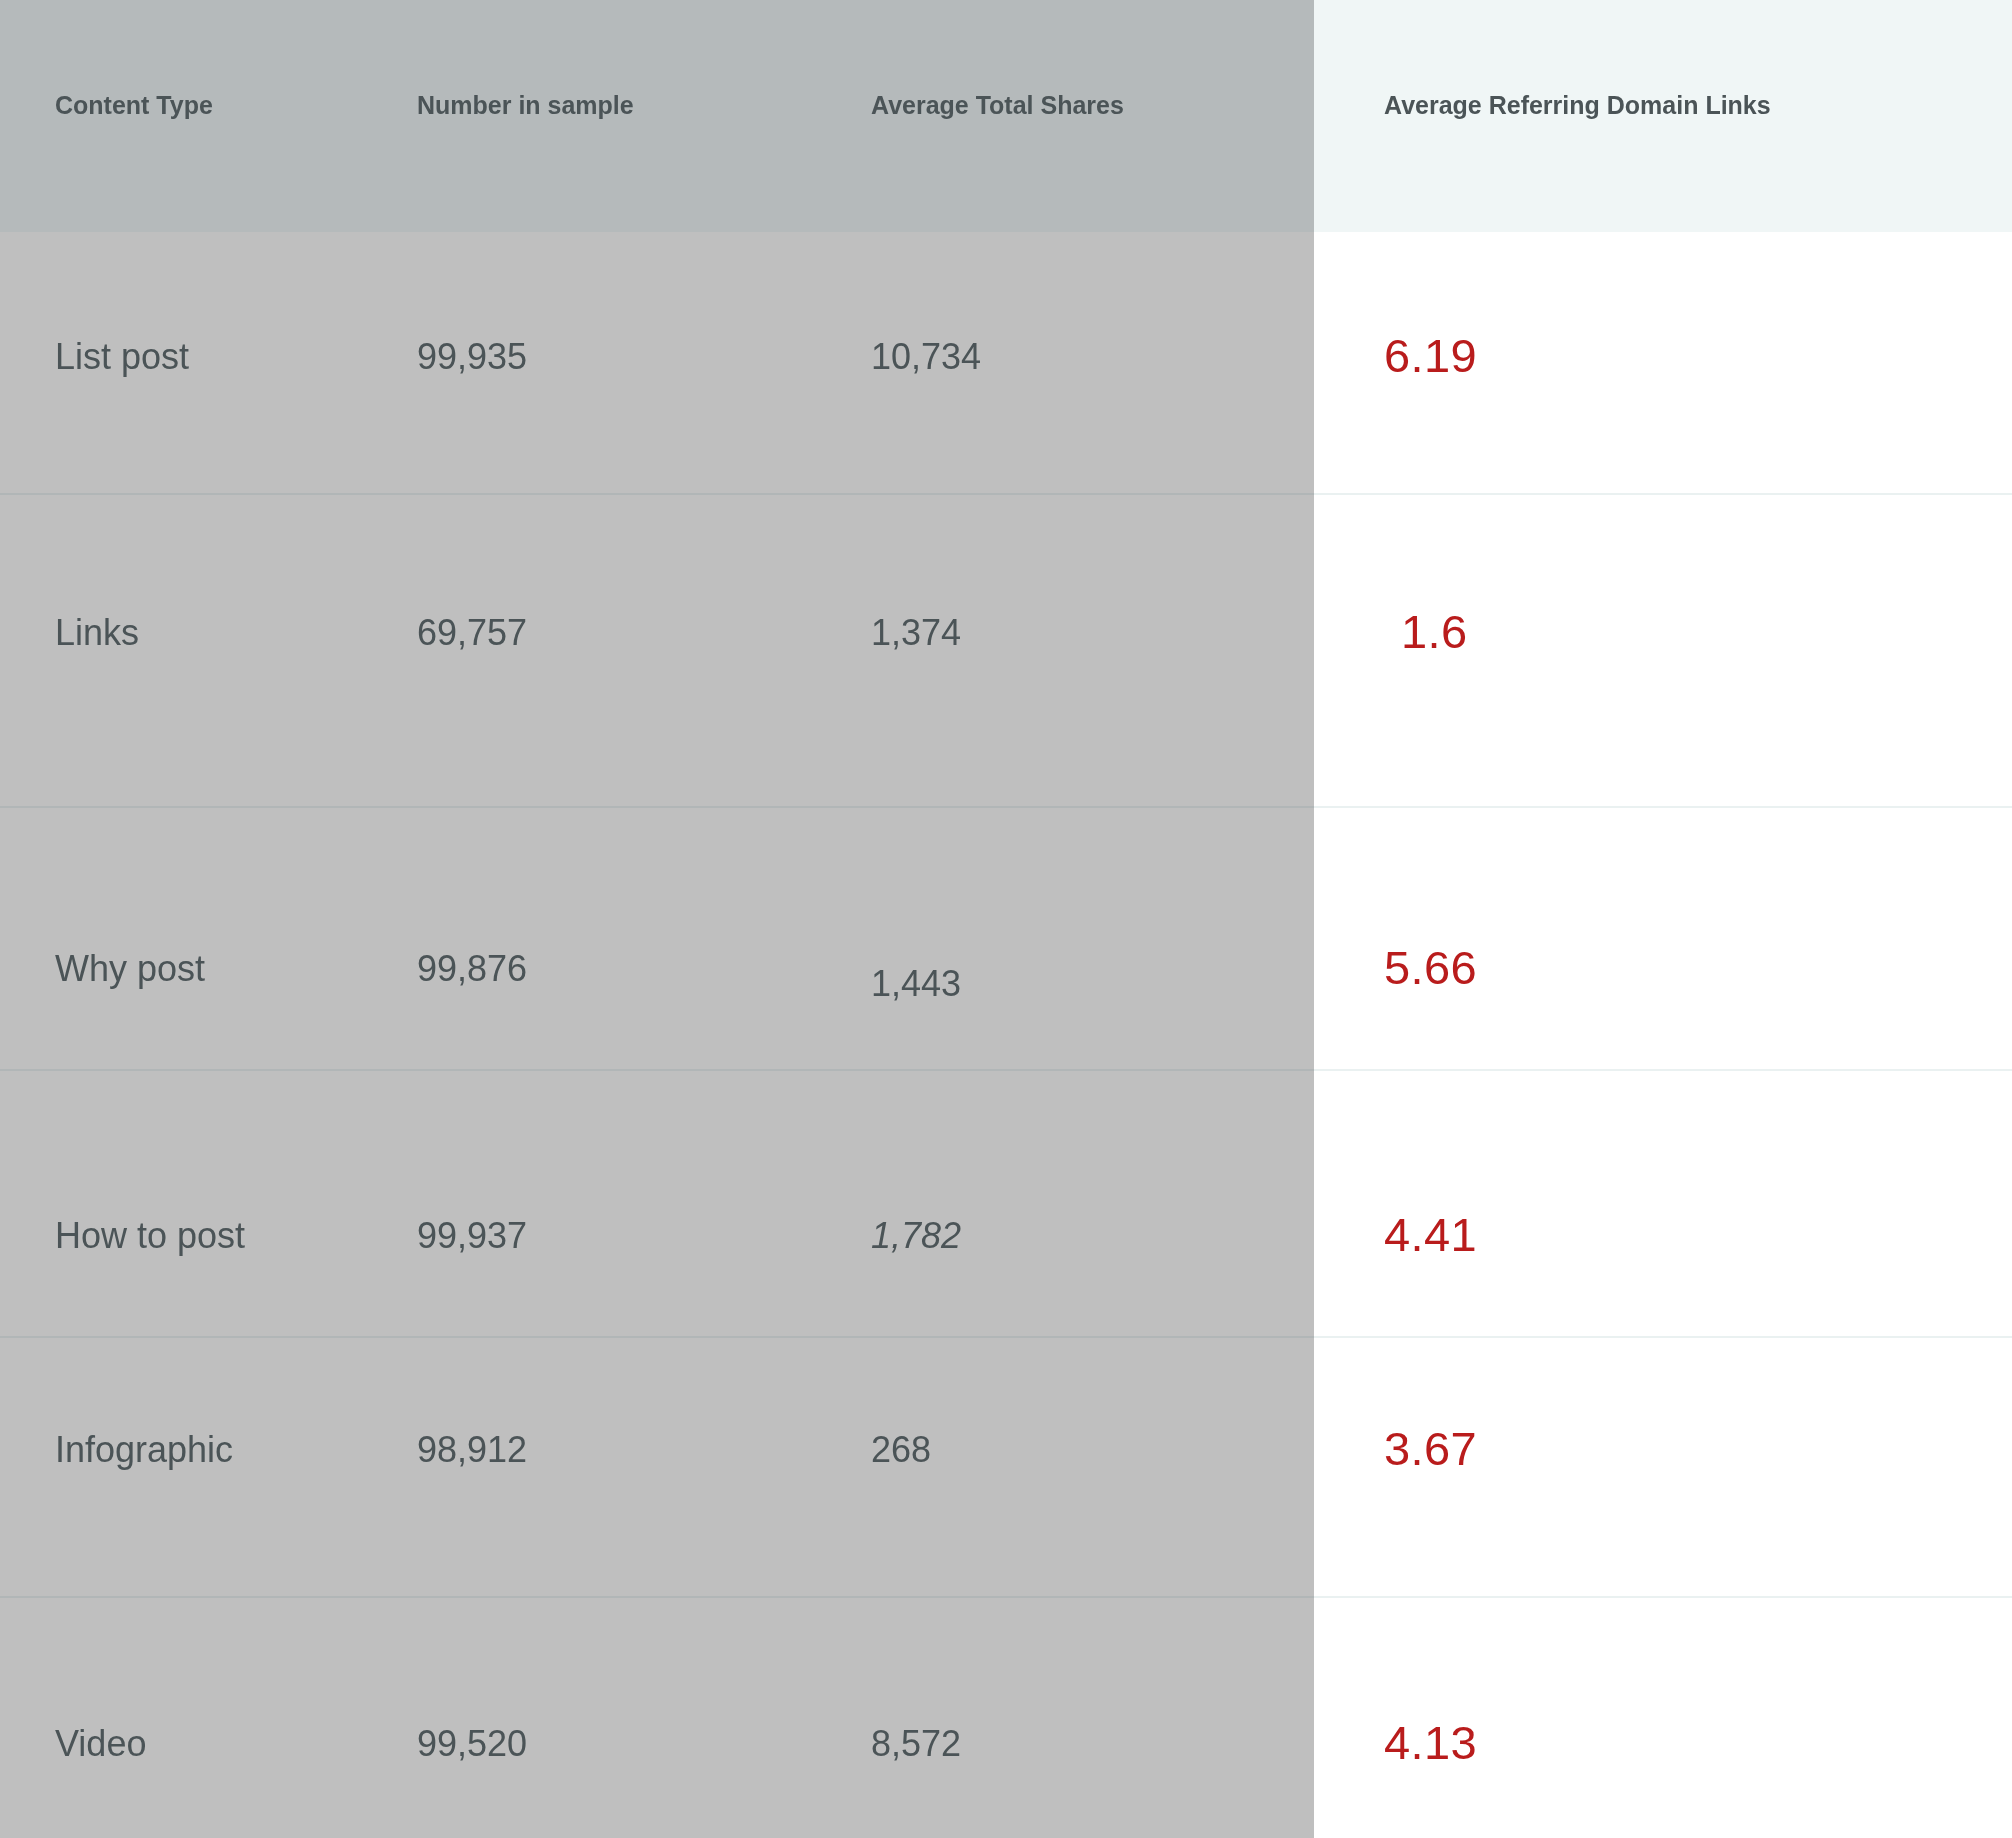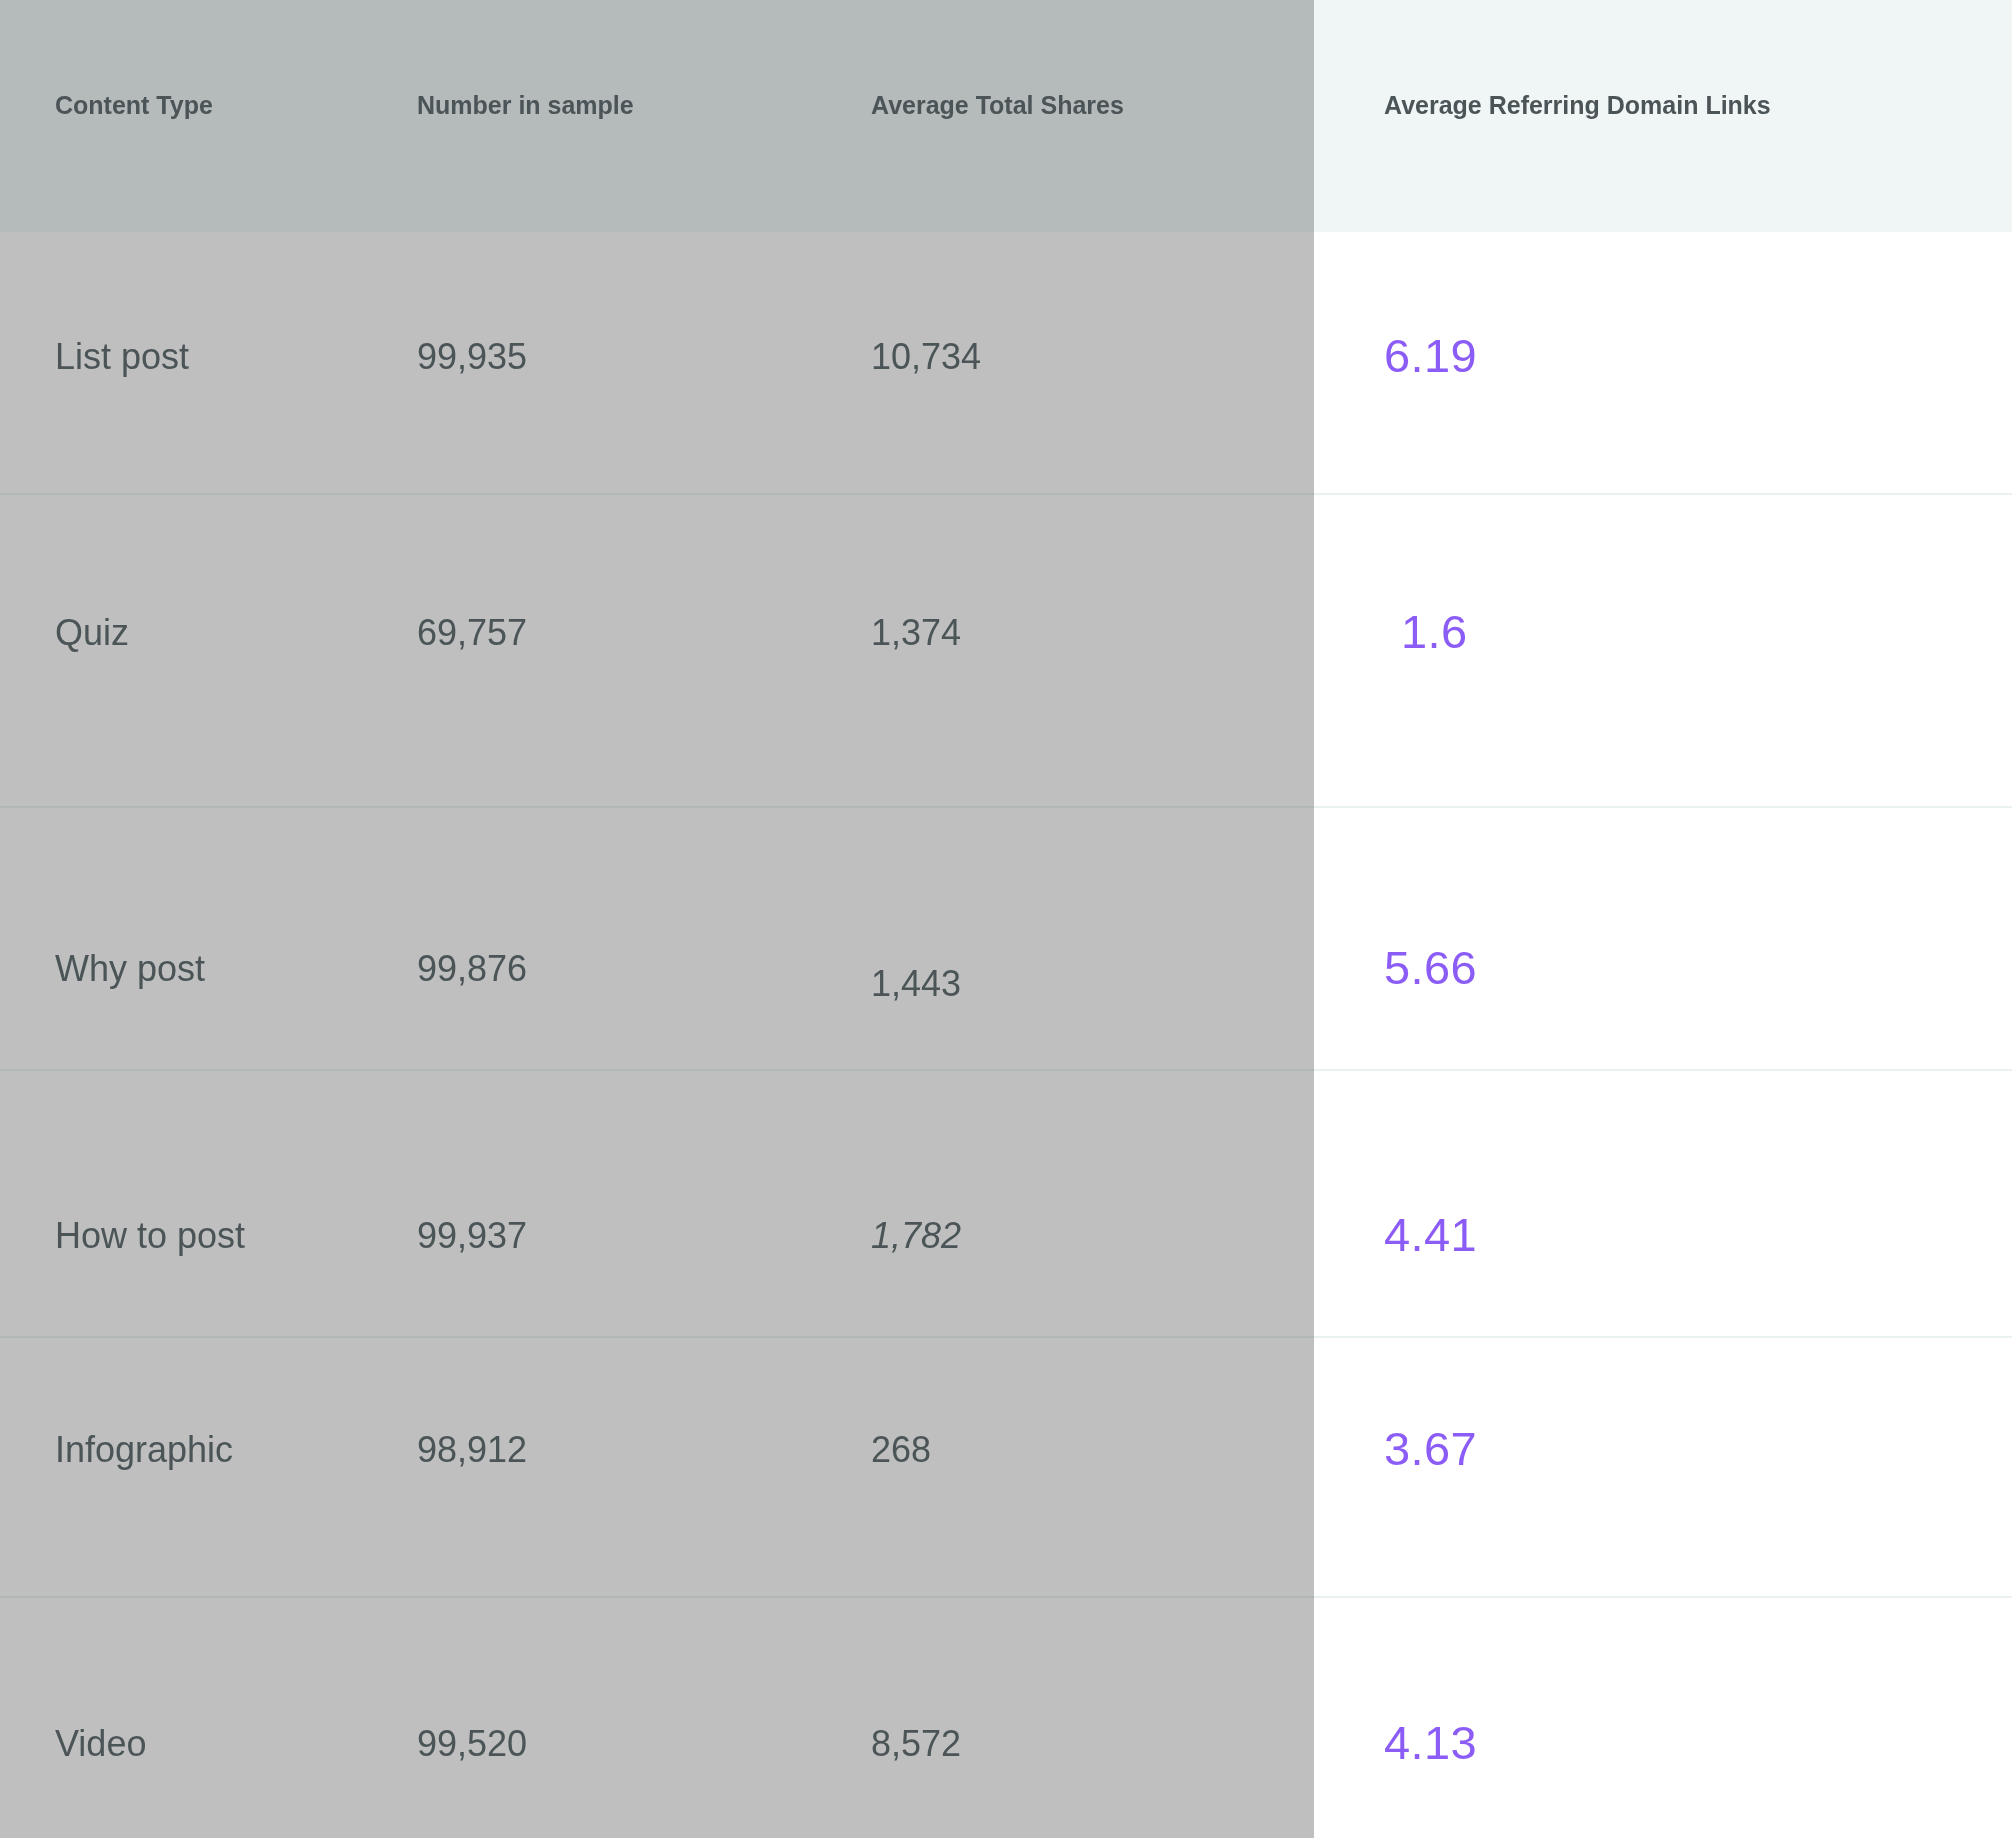--- a/index.html
+++ b/index.html
@@ -58,7 +58,7 @@
   .c4{
     left:1384px;
     font-size:47px;
-    color:#8b5cf6;
+    color:#b91c1c;
     letter-spacing:0.4px;
   }
   .c4.narrow{left:1401px;}

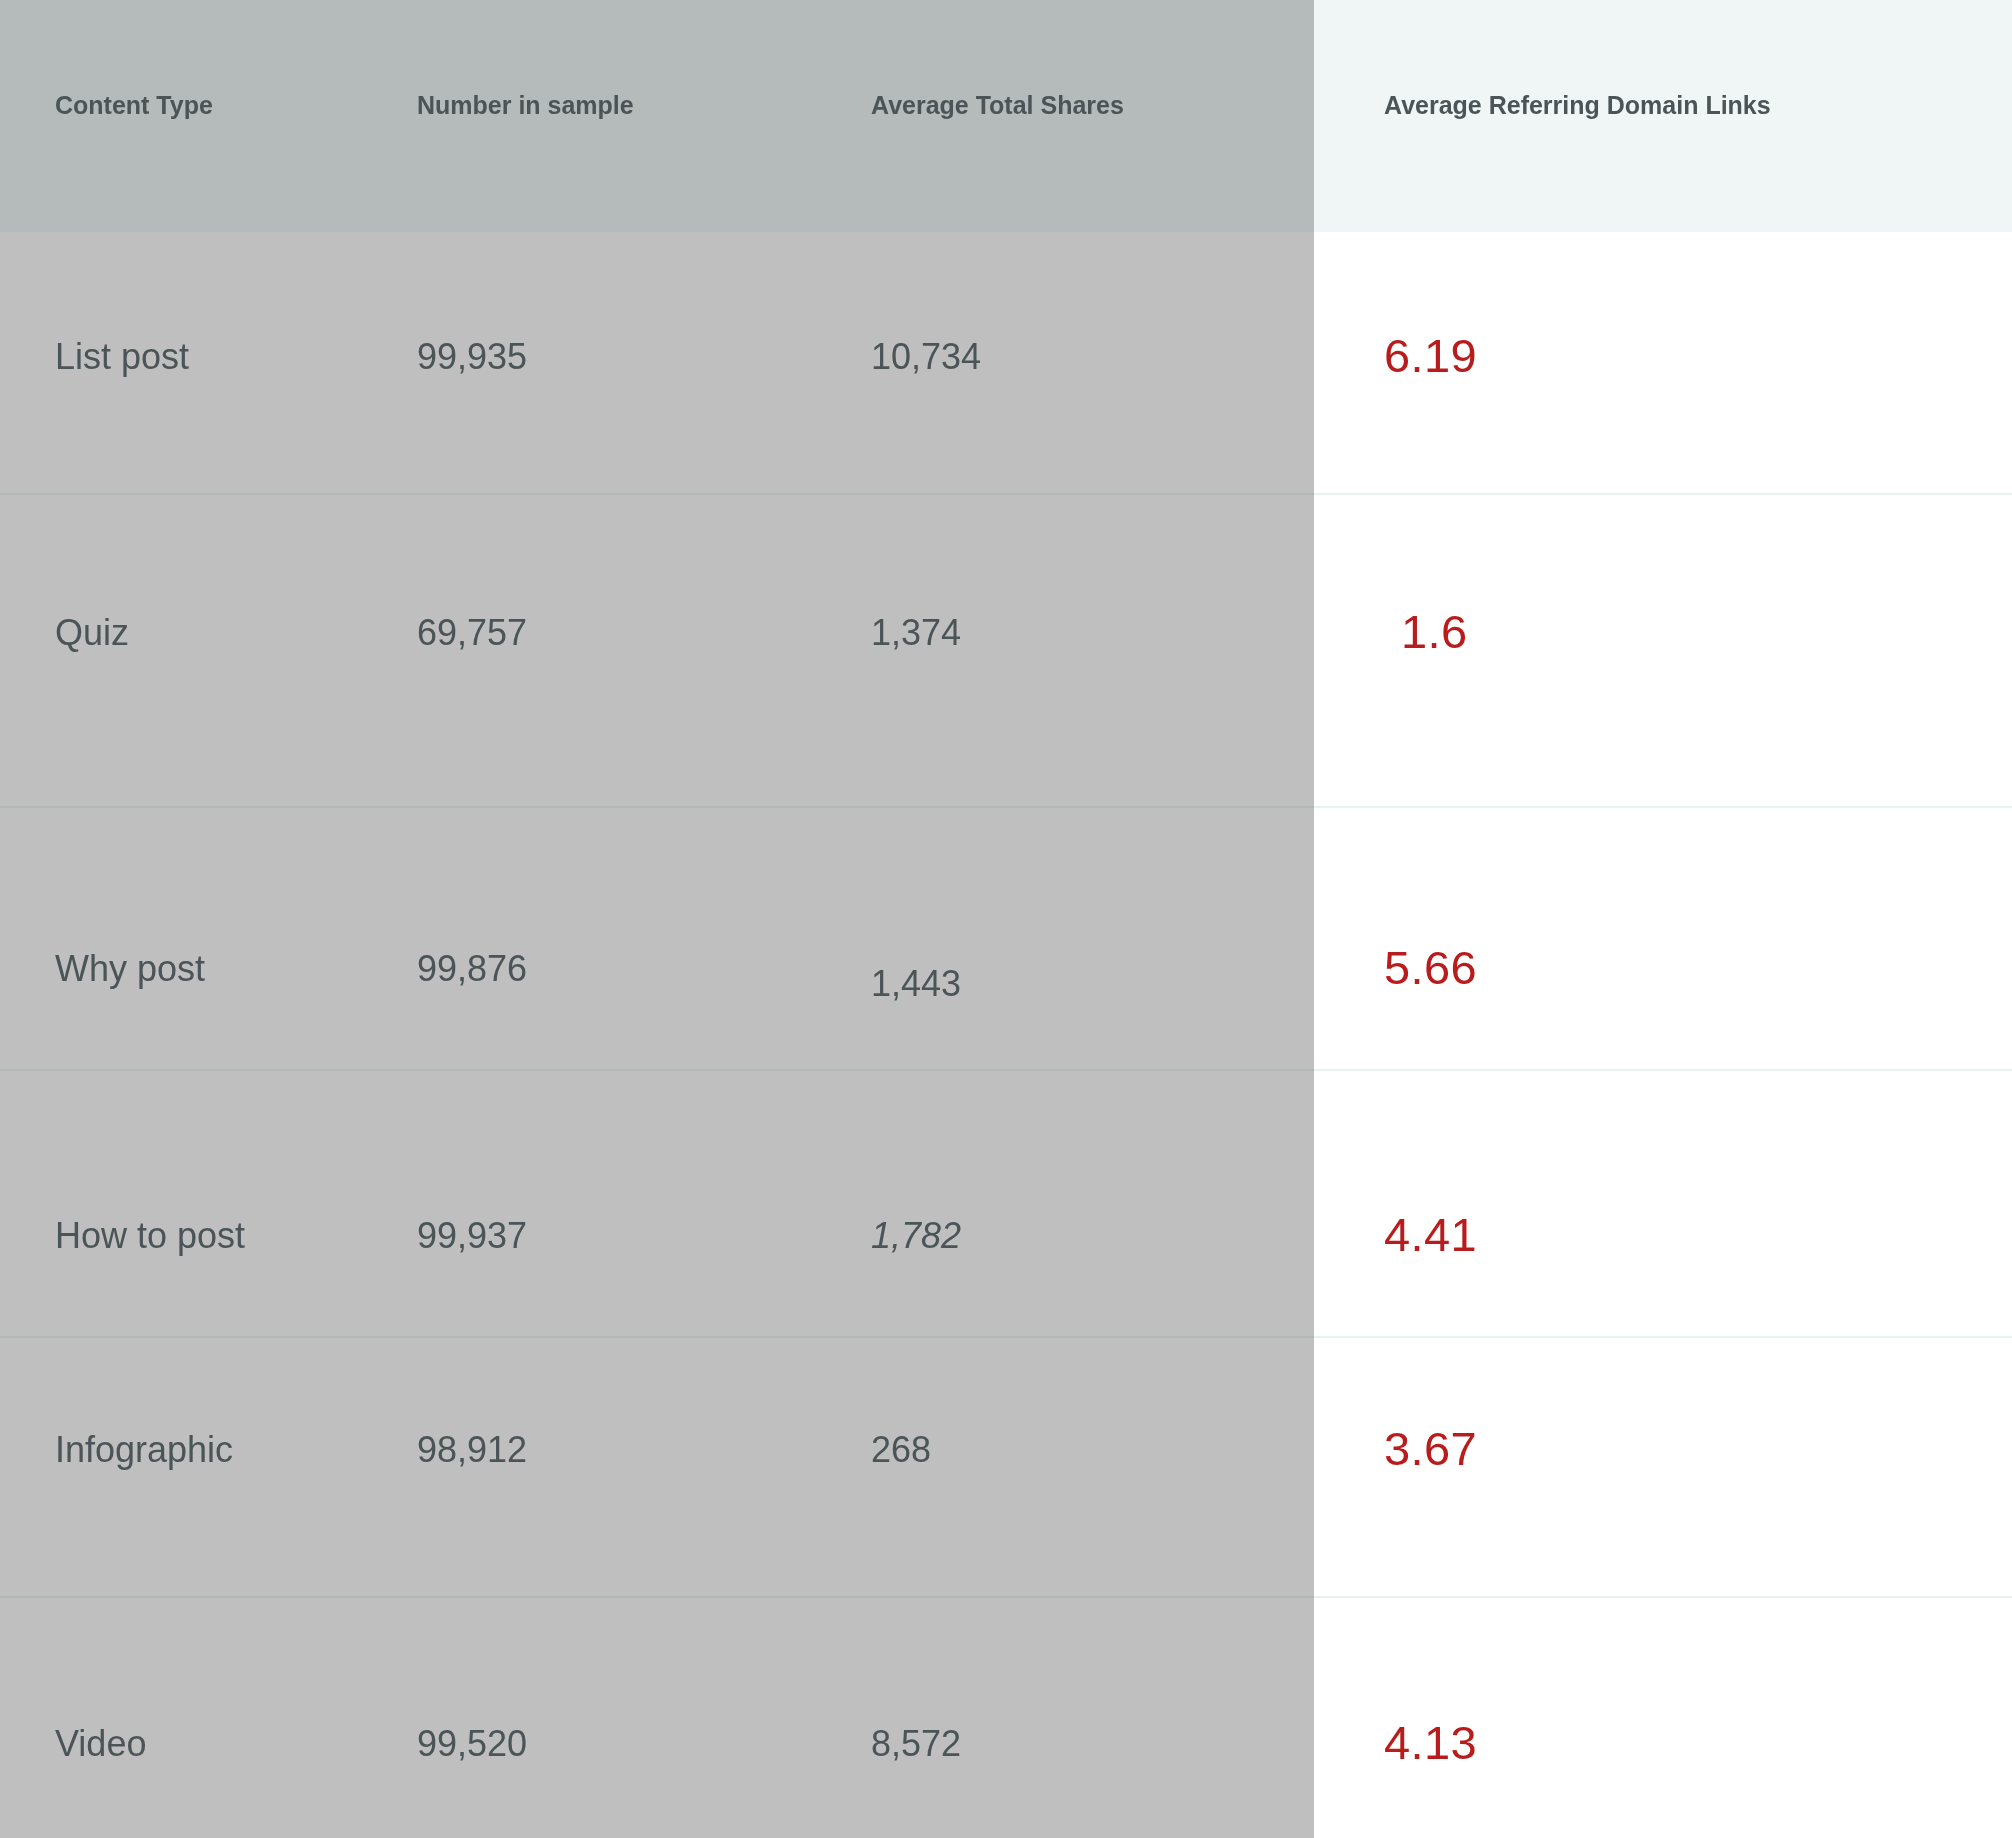--- a/index.html
+++ b/index.html
@@ -103,7 +103,7 @@
   <div class="sep-white" style="top:493px;"></div>
 
   <div class="row" style="position:absolute;left:0;top:493px;height:313px;">
-    <div class="cell c1" style="top:122px;">Quiz</div>
+    <div class="cell c1" style="top:122px;">Links</div>
     <div class="cell c2" style="top:122px;">69,757</div>
     <div class="cell c3" style="top:122px;">1,374</div>
     <div class="cell c4 narrow" style="top:115px;">1.6</div>

